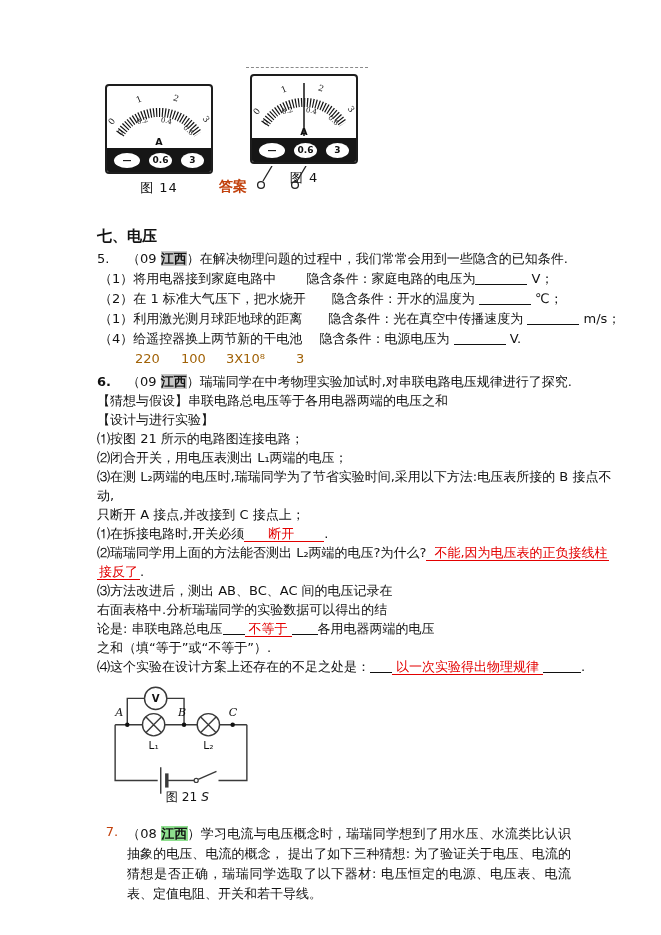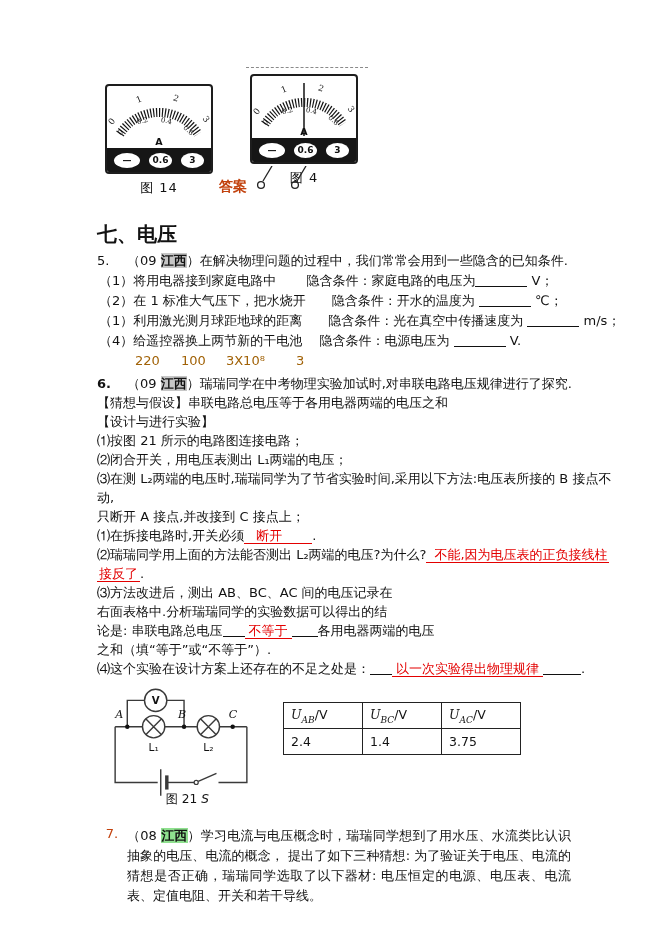--- a/index.html
+++ b/index.html
@@ -32,7 +32,7 @@
   .answer-label{position:absolute;left:122px;top:108px;font-weight:bold;font-size:14px;}
 
   
-  .sec-title{font-weight:bold;font-size:20px;margin:9px 0 3px 0;}
+  .sec-title{font-weight:bold;font-size:15px;margin:15px 0 3px 0;}
   .qline{line-height:20px;white-space:nowrap;}
   .q6 .qline{line-height:19px;}
   .qnum{display:inline-block;width:30px;}

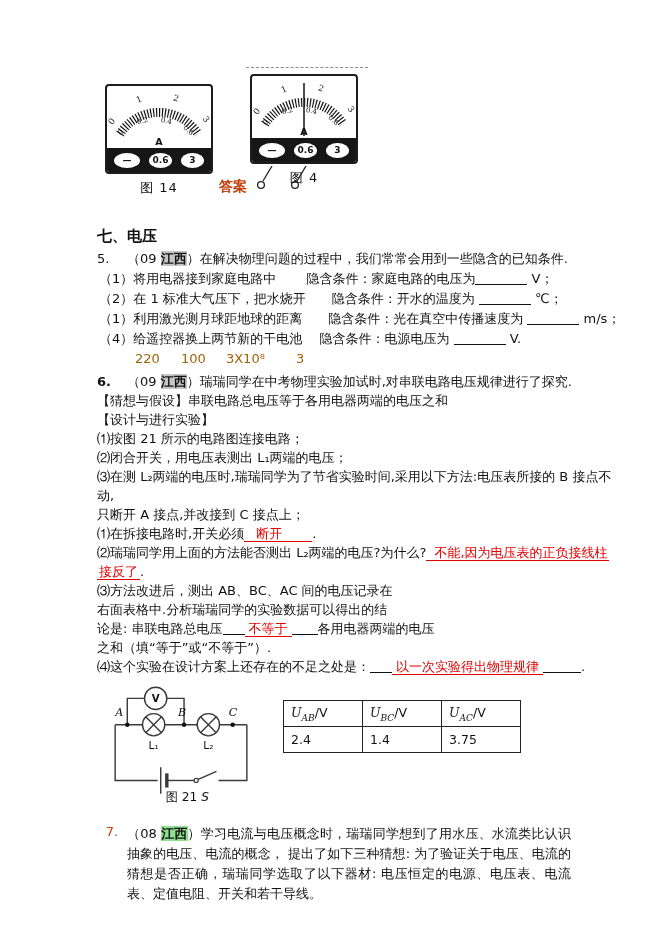--- a/index.html
+++ b/index.html
@@ -167,7 +167,7 @@
     <div class="qline">动,</div>
     <div class="qline">只断开 A 接点,并改接到 C 接点上；</div>
     <div class="qline">
-      <span>⑴在拆接电路时,开关必须</span><span class="ansred" style="padding:0 30px 0 12px">断开</span><span>.</span>
+      <span>⑴在拆接电路时,开关必须</span><span class="ansred" style="padding:0 30px 0 24px">断开</span><span>.</span>
     </div>
     <div class="qline">
       <span>⑵瑞瑞同学用上面的方法能否测出 L₂两端的电压?为什么?</span><span class="ansred" style="padding:0 1px 0 8px">不能,因为电压表的正负接线柱</span>

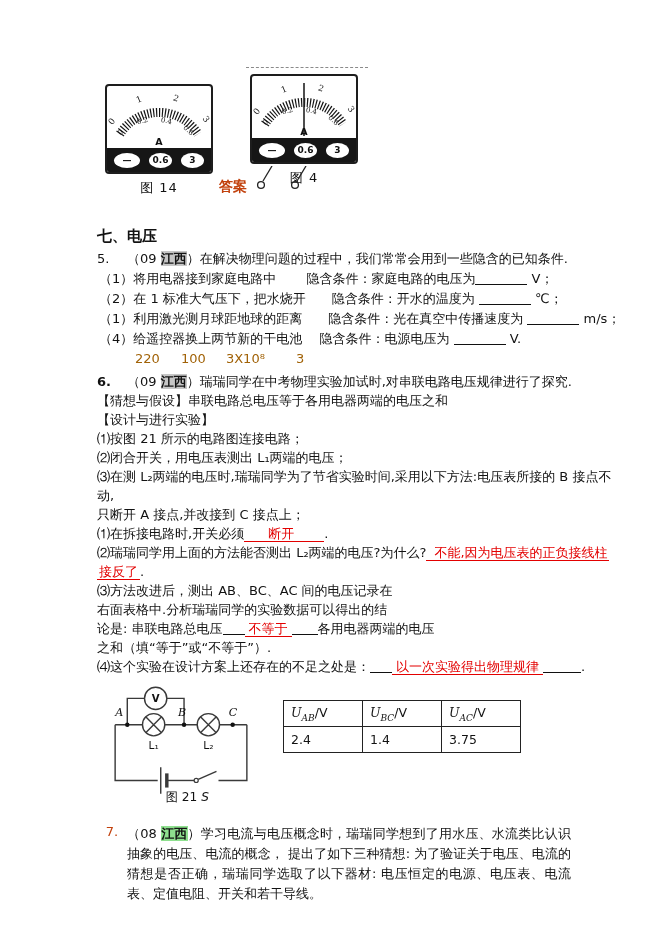--- a/index.html
+++ b/index.html
@@ -222,20 +222,6 @@
         <text class="cap" x="95" y="115" font-style="italic">S</text>
       </svg>
 
-      <table class="vtable">
-        <tbody>
-            <tr>
-          <td><span class="usym">U</span><sub>AB</sub><span>/V</span></td>
-          <td><span class="usym">U</span><sub>BC</sub><span>/V</span></td>
-          <td><span class="usym">U</span><sub>AC</sub><span>/V</span></td>
-        </tr>
-        <tr>
-          <td>2.4</td>
-          <td>1.4</td>
-          <td>3.75</td>
-        </tr>
-      </tbody>
-        </table>
     </div>
   </div>
 

